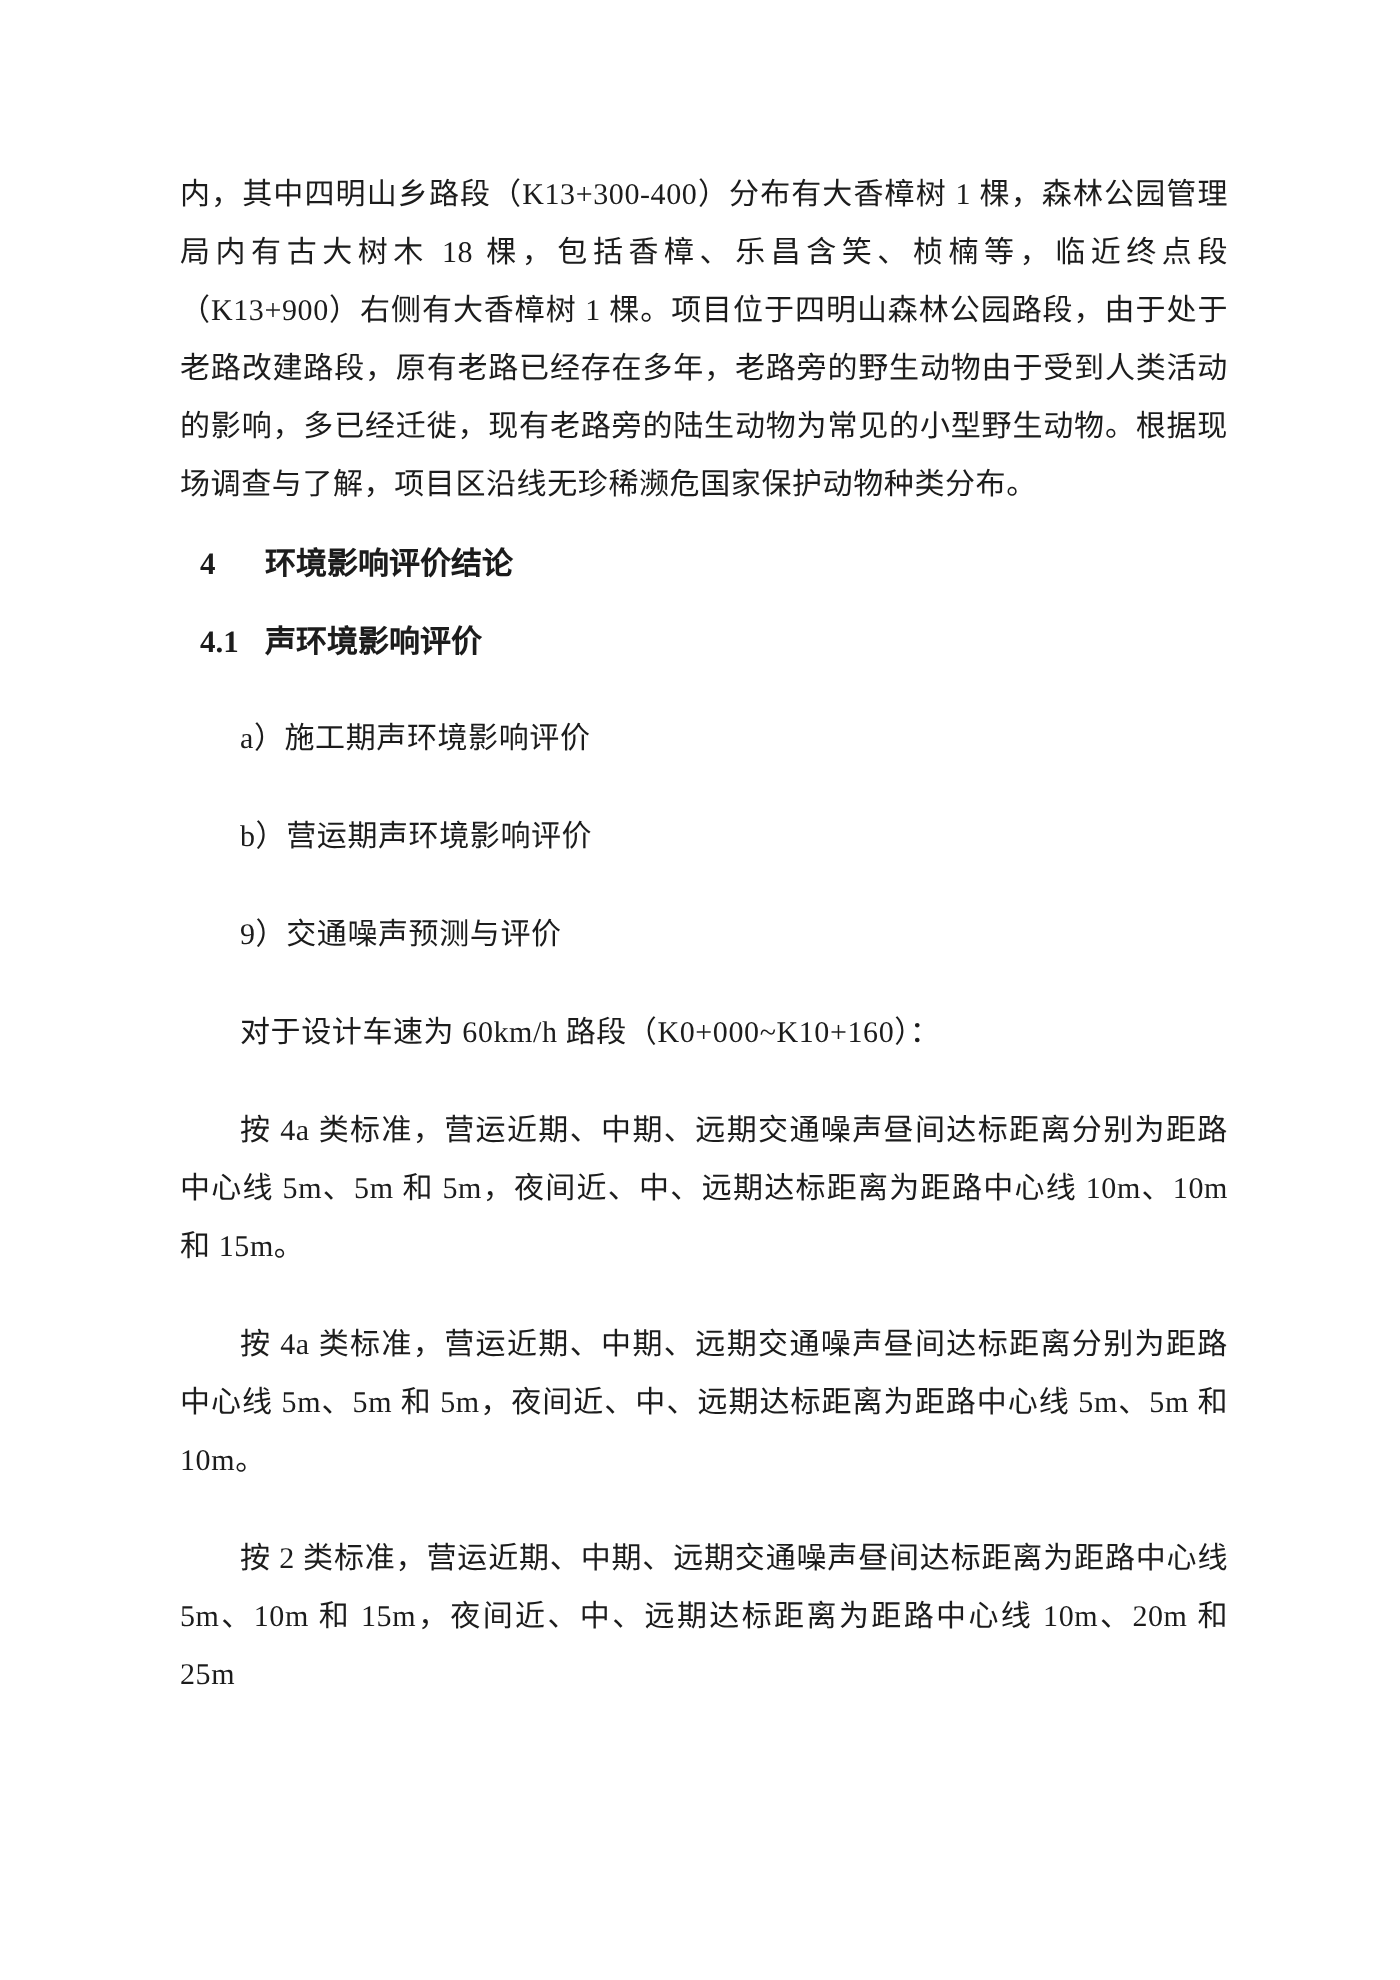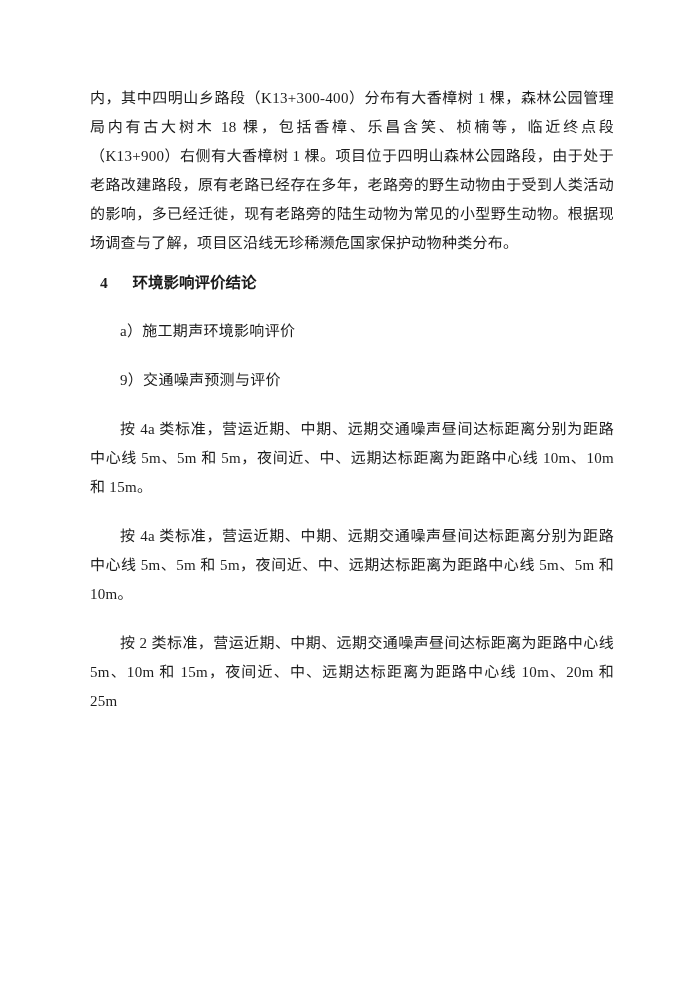--- a/index.html
+++ b/index.html
@@ -59,6 +59,9 @@
       <span class="hnum">4</span><span>环境影响评价结论</span>
     </h2>
 
+    <h3 class="heading">
+      <span class="hnum">4.1</span><span>声环境影响评价</span>
+    </h3>
 
     <p class="para indent">a）施工期声环境影响评价</p>
 

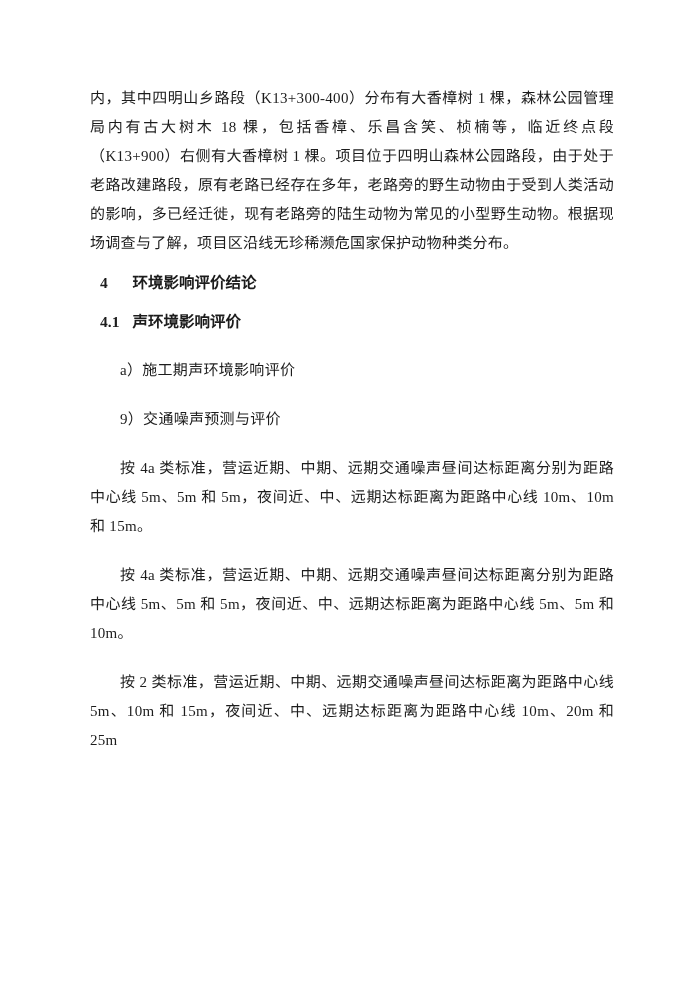--- a/index.html
+++ b/index.html
@@ -66,6 +66,7 @@
     <p class="para indent">a）施工期声环境影响评价</p>
 
 
+    <p class="para indent">b）营运期声环境影响评价</p>
 
     <p class="para indent">9）交通噪声预测与评价</p>
 

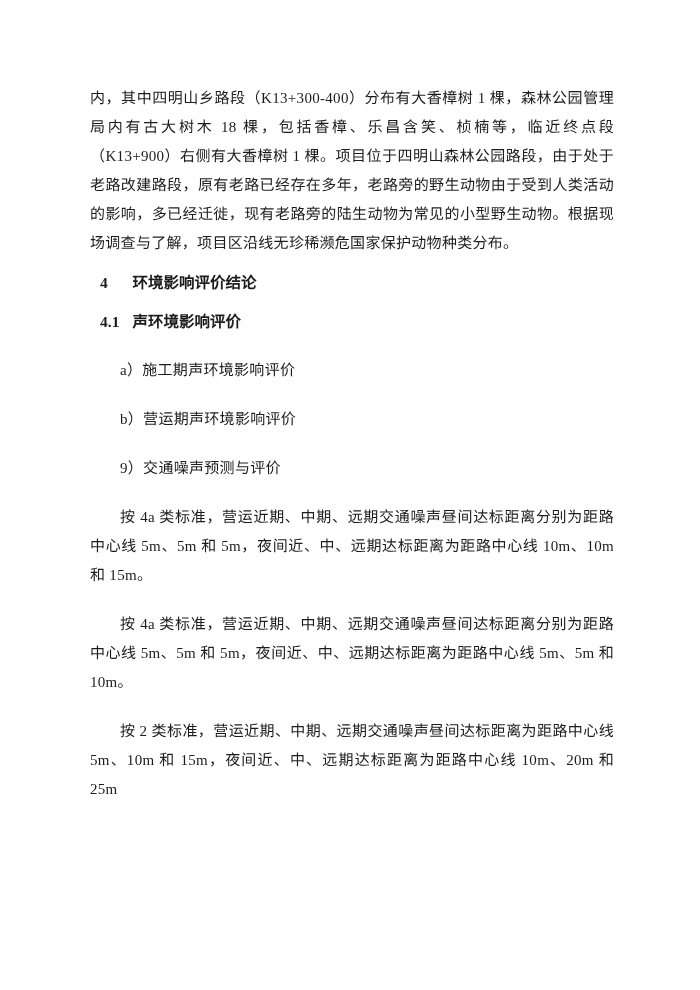--- a/index.html
+++ b/index.html
@@ -70,6 +70,7 @@
 
     <p class="para indent">9）交通噪声预测与评价</p>
 
+    <p class="para indent">对于设计车速为 60km/h 路段（K0+000~K10+160）：</p>
 
     <p class="para indent">按 4a 类标准，营运近期、中期、远期交通噪声昼间达标距离分别为距路中心线 5m、5m 和 5m，夜间近、中、远期达标距离为距路中心线 10m、10m 和 15m。</p>
 

